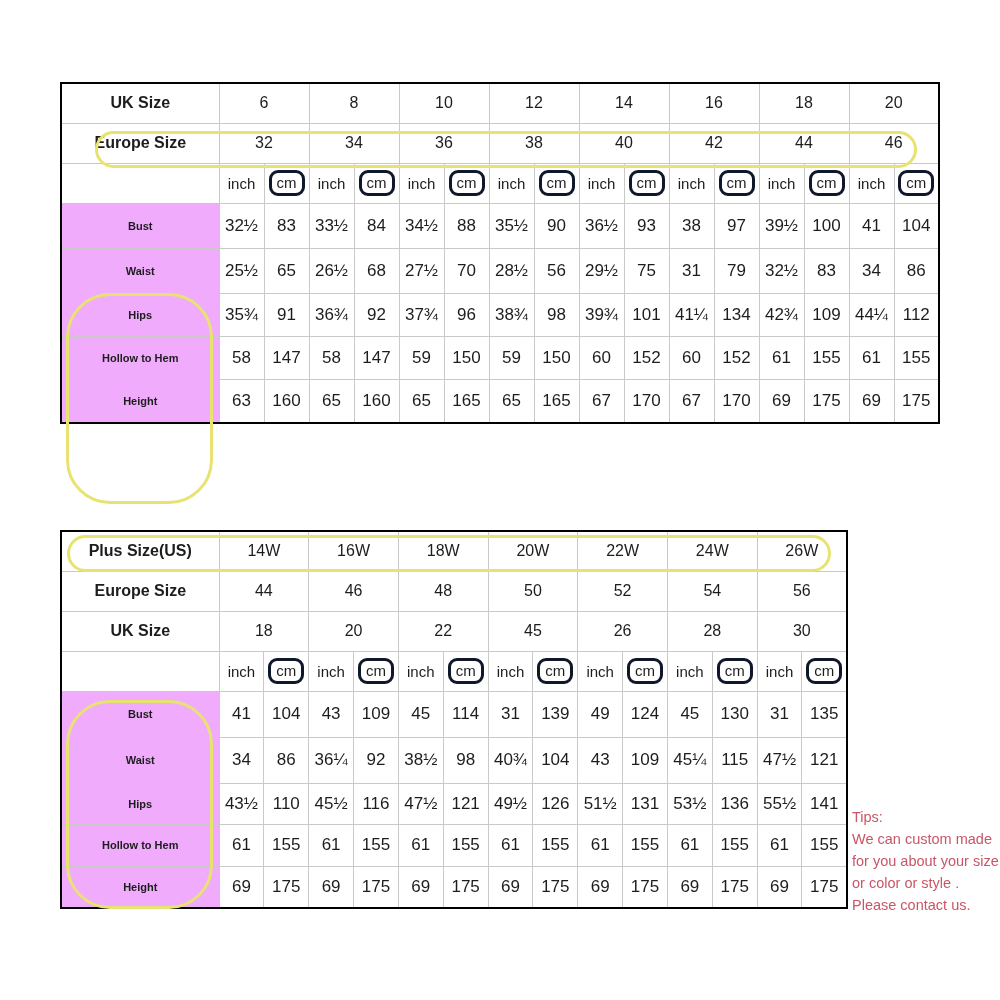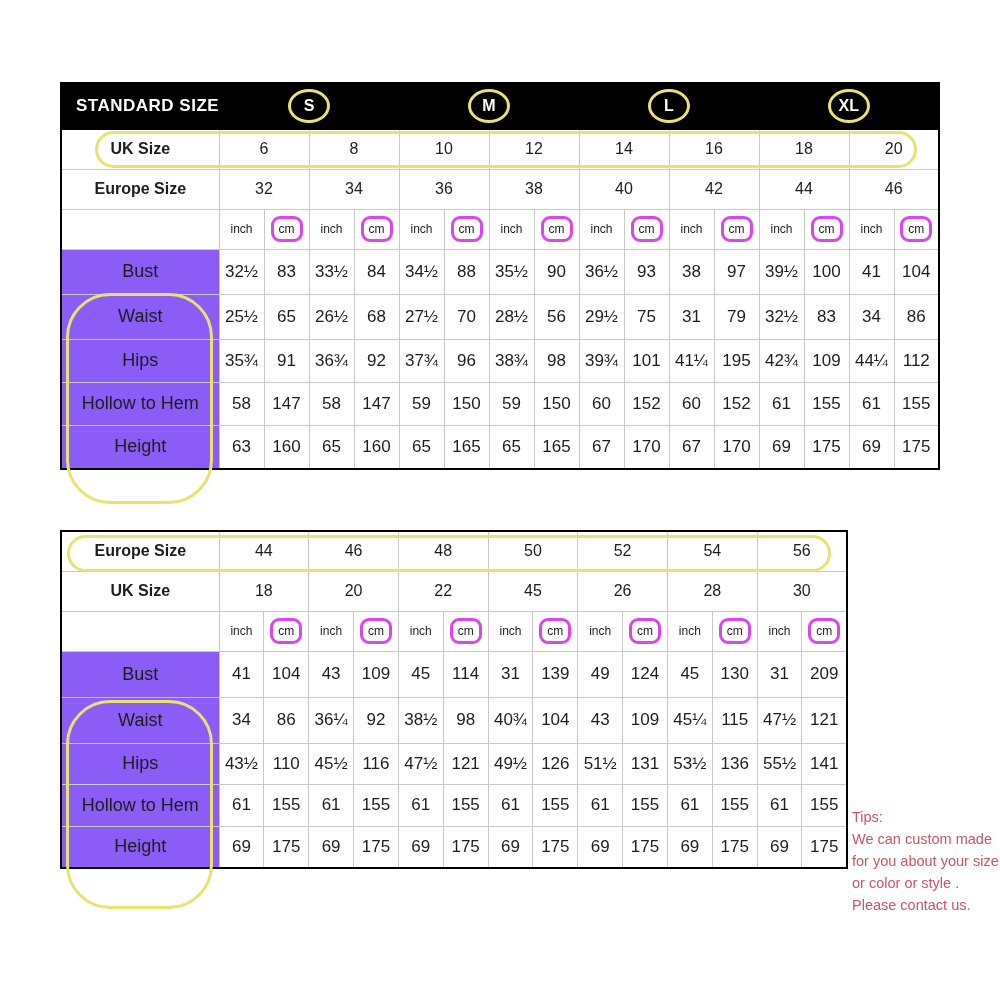--- a/index.html
+++ b/index.html
@@ -72,13 +72,6 @@
         <col>
     </colgroup>
     <tbody>
-        <tr class="hdr">
-      <th class="title">STANDARD SIZE</th>
-      <th colspan="4"><span class="circle">S</span></th>
-      <th colspan="4"><span class="circle">M</span></th>
-      <th colspan="4"><span class="circle">L</span></th>
-      <th colspan="4"><span class="circle">XL</span></th>
-    </tr>
     <tr class="size">
       <td class="lbl">UK Size</td>
       <td colspan="2">6</td>

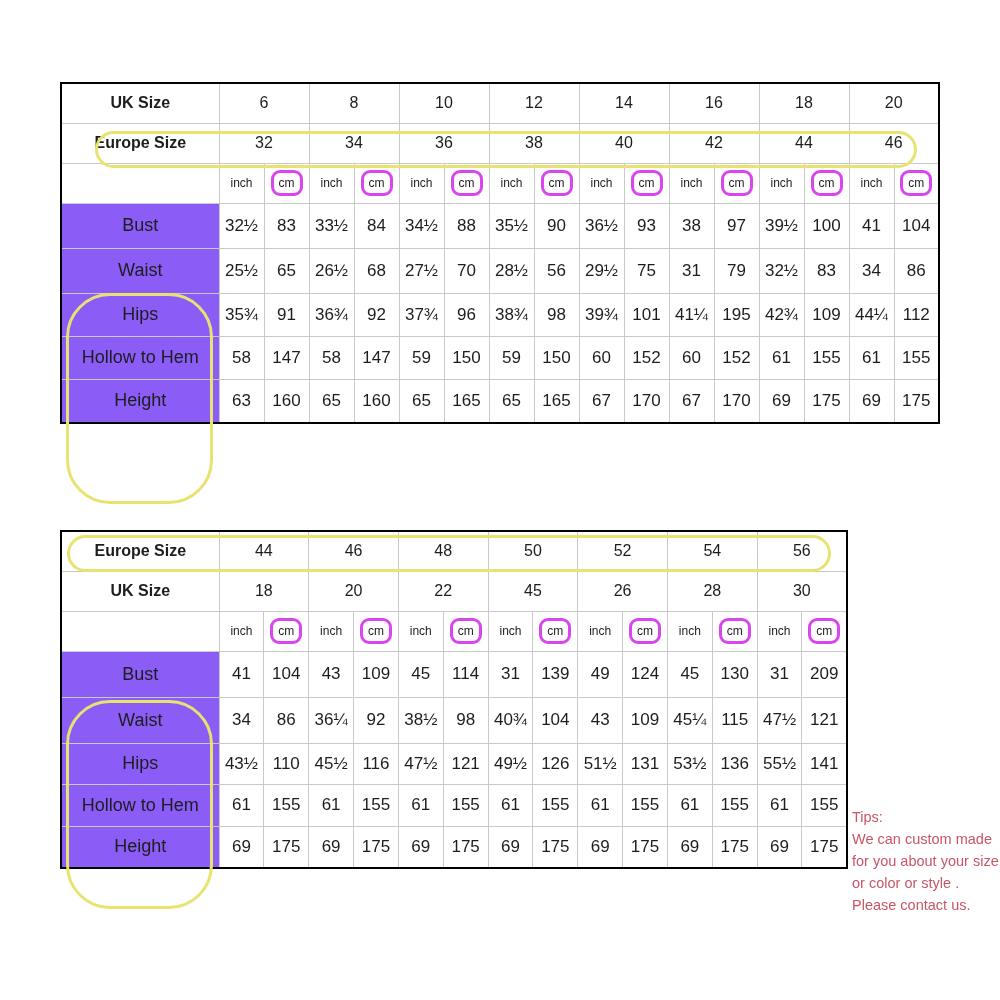--- a/index.html
+++ b/index.html
@@ -27,7 +27,7 @@
   .lbl{font-weight:700;font-size:15.5px;}
 
   tr.unit{height:40px;}
-  tr.unit td{font-size:12px;}
+  tr.unit td{font-size:15px;}
   .cmbox{display:inline-block;border:3px solid #d946ef;border-radius:9px;
          padding:1px 5px;line-height:18px;text-align:center;}
 

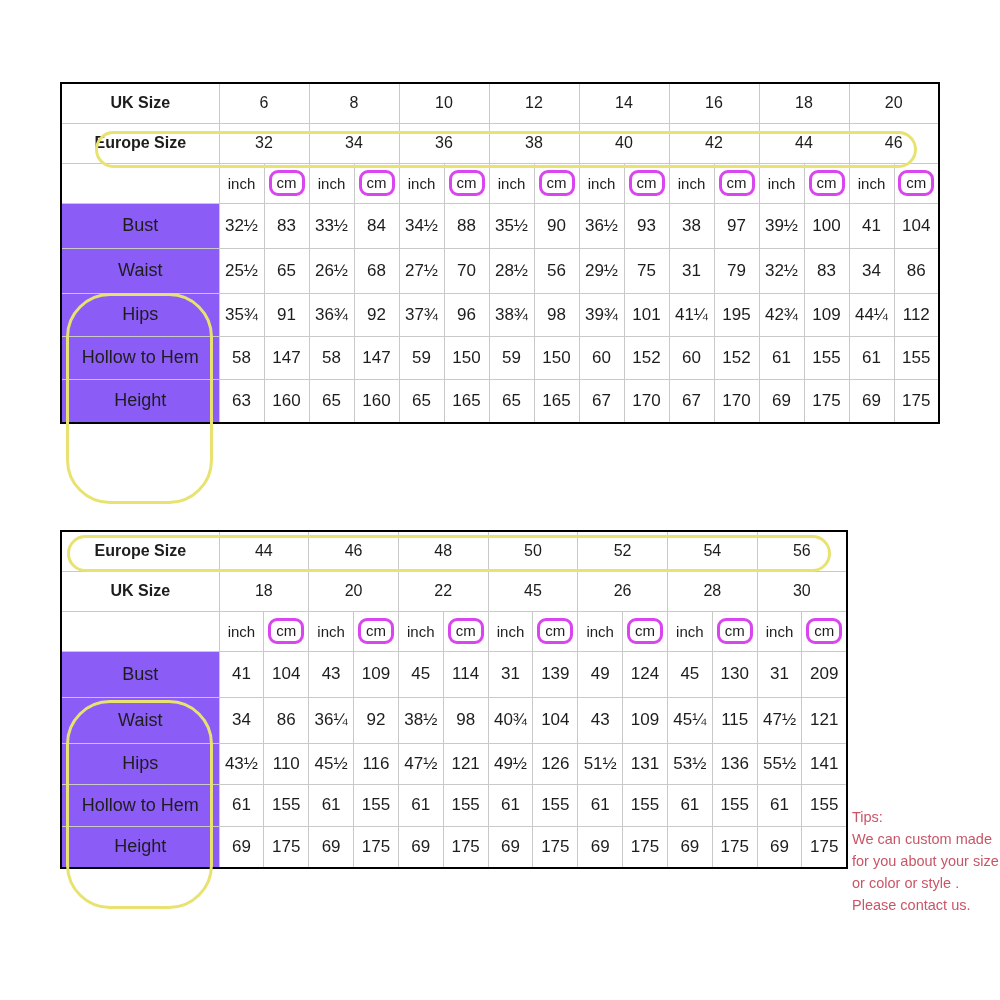--- a/index.html
+++ b/index.html
@@ -28,7 +28,7 @@
 
   tr.unit{height:40px;}
   tr.unit td{font-size:15px;}
-  .cmbox{display:inline-block;border:3px solid #d946ef;border-radius:9px;
+  .cmbox{display:inline-block;border:3px solid #0f172a;border-radius:9px;
          padding:1px 5px;line-height:18px;text-align:center;}
 
   .mlabel{background:#8b5cf6;font-weight:400;font-size:18px;}

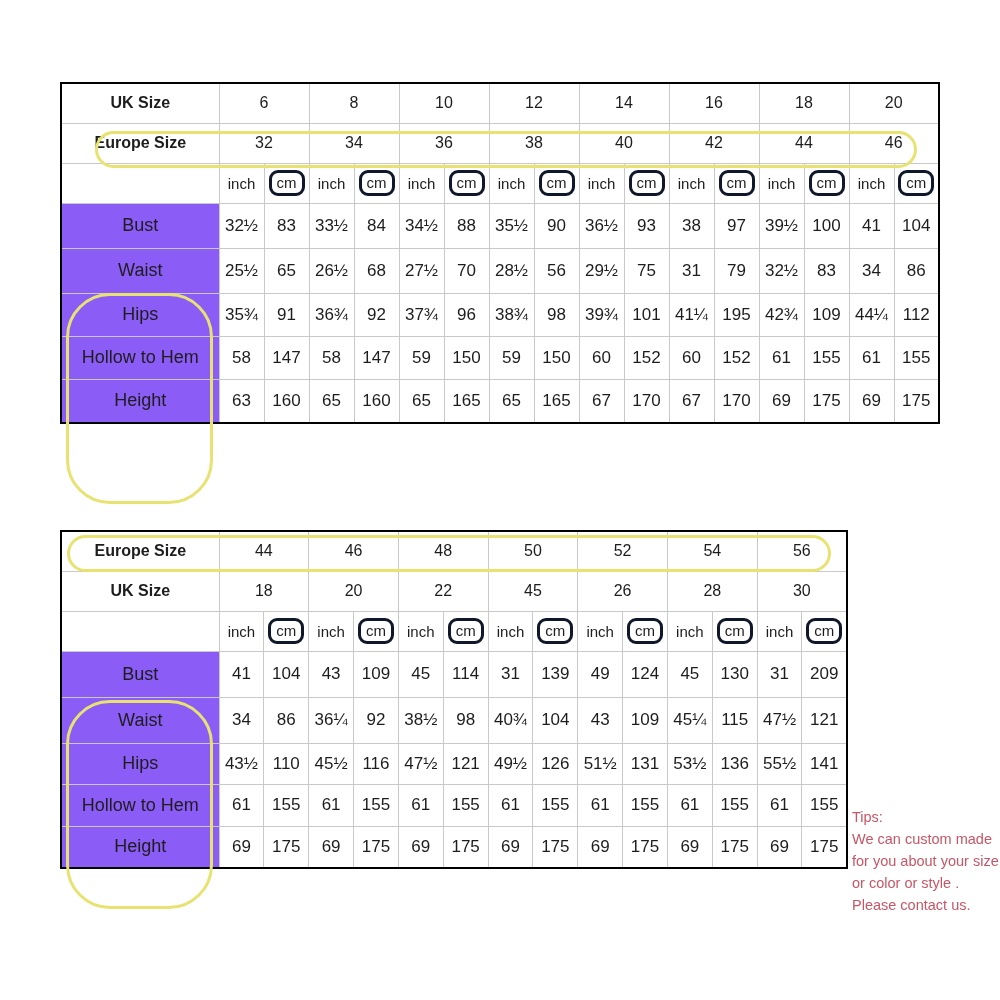--- a/index.html
+++ b/index.html
@@ -31,7 +31,7 @@
   .cmbox{display:inline-block;border:3px solid #0f172a;border-radius:9px;
          padding:1px 5px;line-height:18px;text-align:center;}
 
-  .mlabel{background:#8b5cf6;font-weight:400;font-size:18px;}
+  .mlabel{background:#f0abfc;font-weight:700;font-size:11px;}
   .h45{height:45px;} .h44{height:44px;} .h43{height:43px;}
   .h46{height:46px;} .h42{height:42px;} .h41{height:41px;}
 

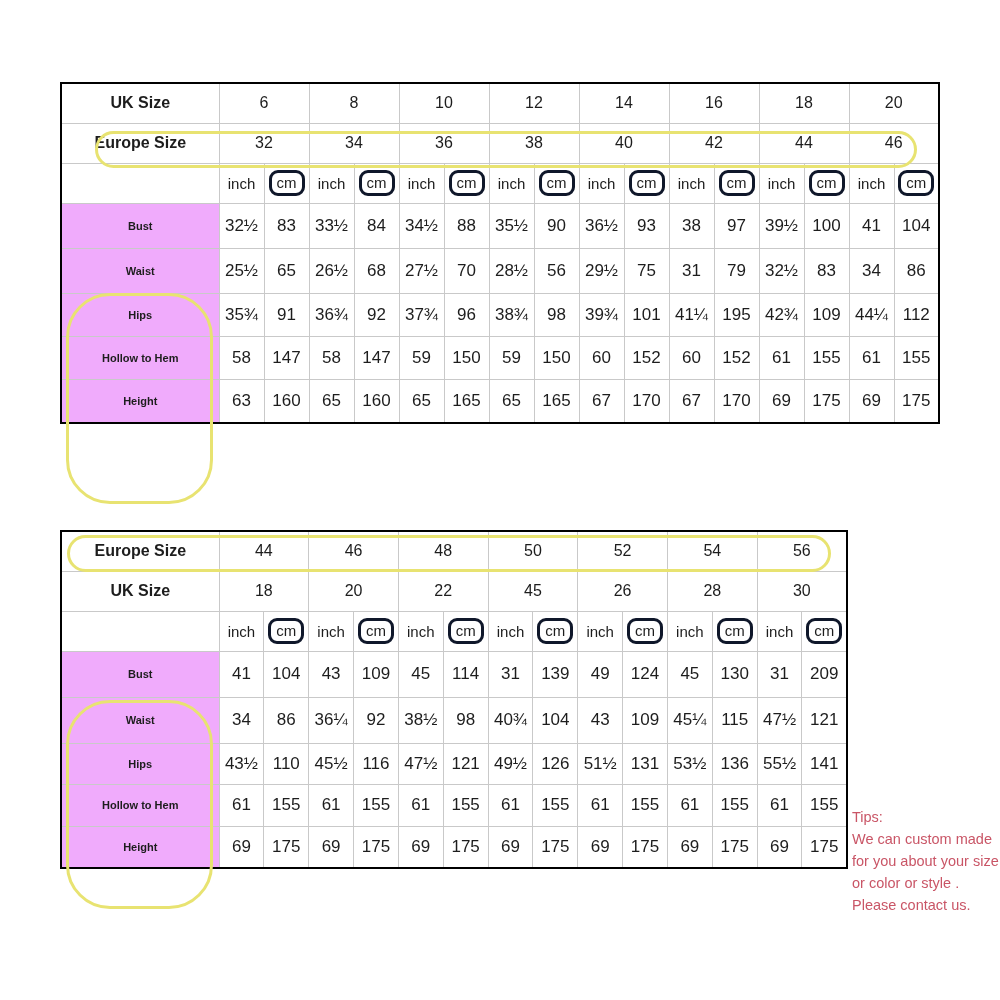--- a/index.html
+++ b/index.html
@@ -164,7 +164,7 @@
       <td>39¾</td>
       <td>101</td>
       <td>41¼</td>
-      <td>195</td>
+      <td>134</td>
       <td>42¾</td>
       <td>109</td>
       <td>44¼</td>

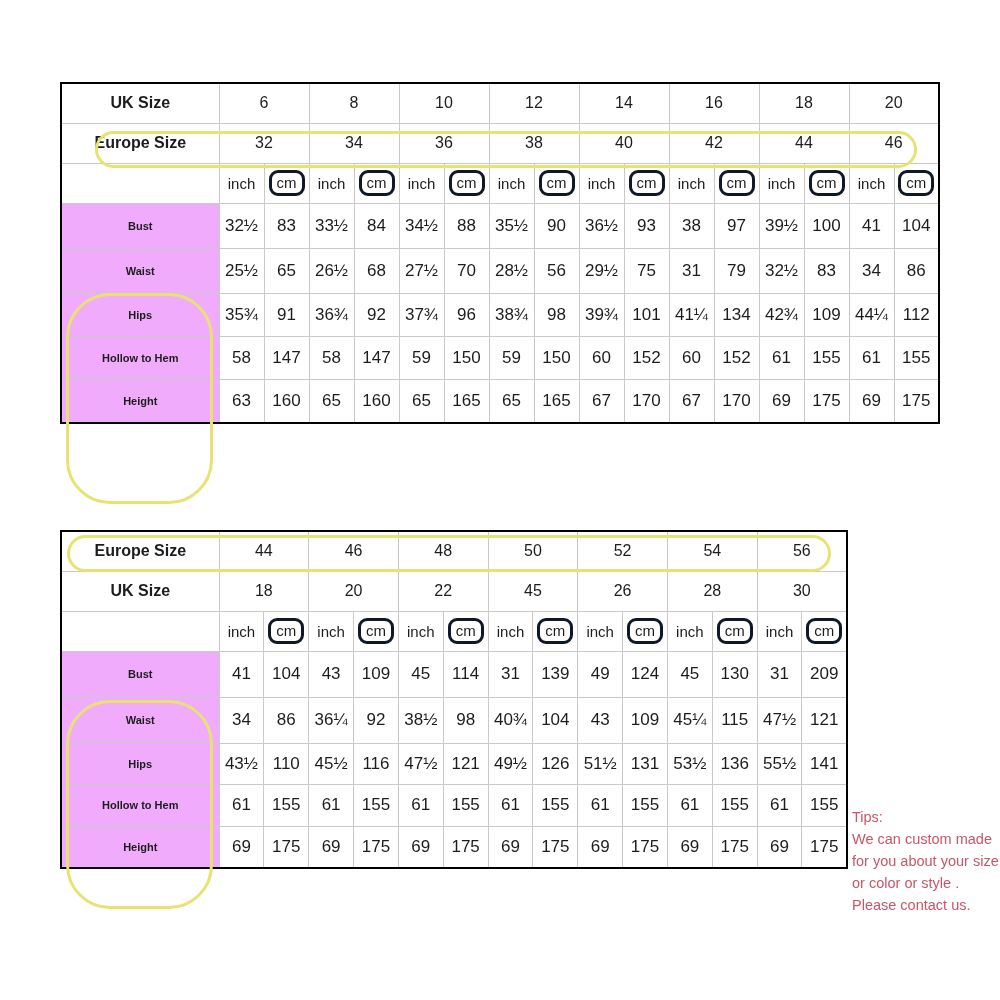--- a/index.html
+++ b/index.html
@@ -230,6 +230,16 @@
         <col>
     </colgroup>
     <tbody>
+        <tr class="size h42">
+      <td class="lbl">Plus Size(US)</td>
+      <td colspan="2">14W</td>
+      <td colspan="2">16W</td>
+      <td colspan="2">18W</td>
+      <td colspan="2">20W</td>
+      <td colspan="2">22W</td>
+      <td colspan="2">24W</td>
+      <td colspan="2">26W</td>
+    </tr>
     <tr class="size h41">
       <td class="lbl">Europe Size</td>
       <td colspan="2">44</td>

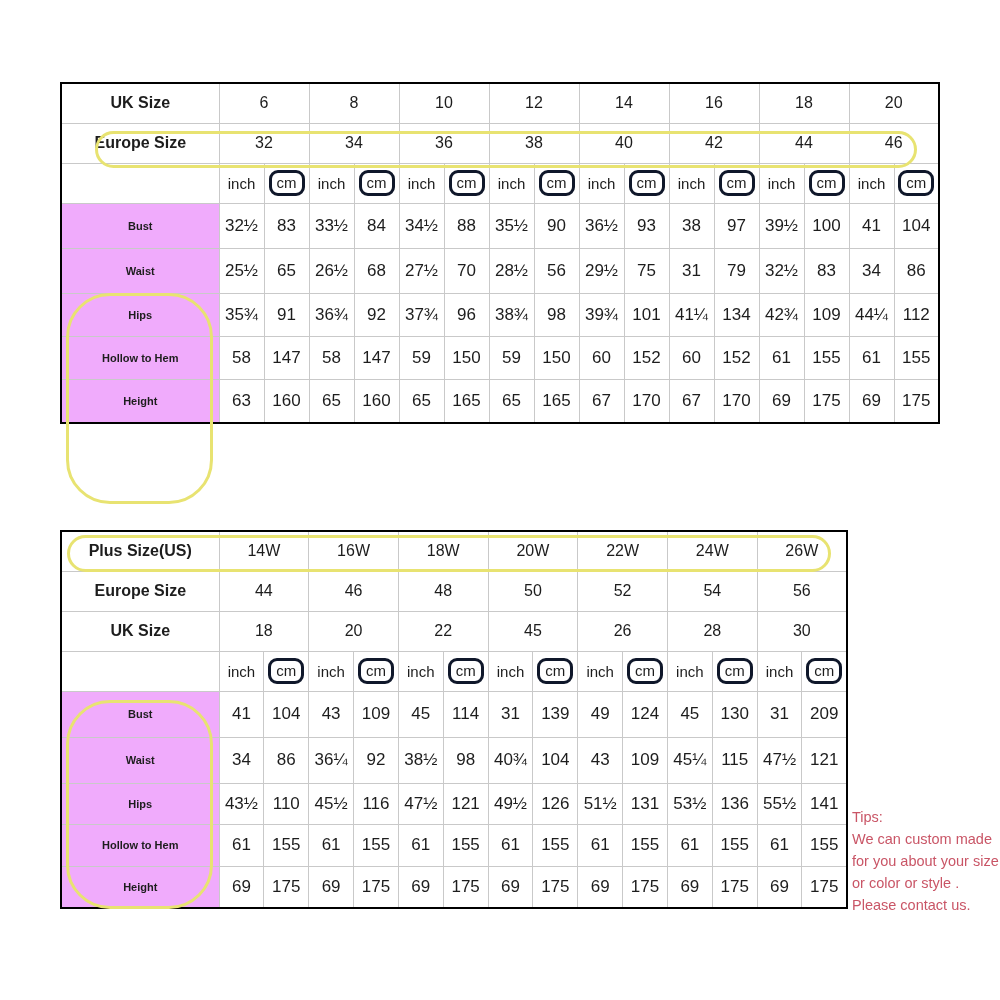--- a/index.html
+++ b/index.html
@@ -292,7 +292,7 @@
       <td>45</td>
       <td>130</td>
       <td>31</td>
-      <td>209</td>
+      <td>135</td>
     </tr>
     <tr class="h46">
       <td class="mlabel">Waist</td>

